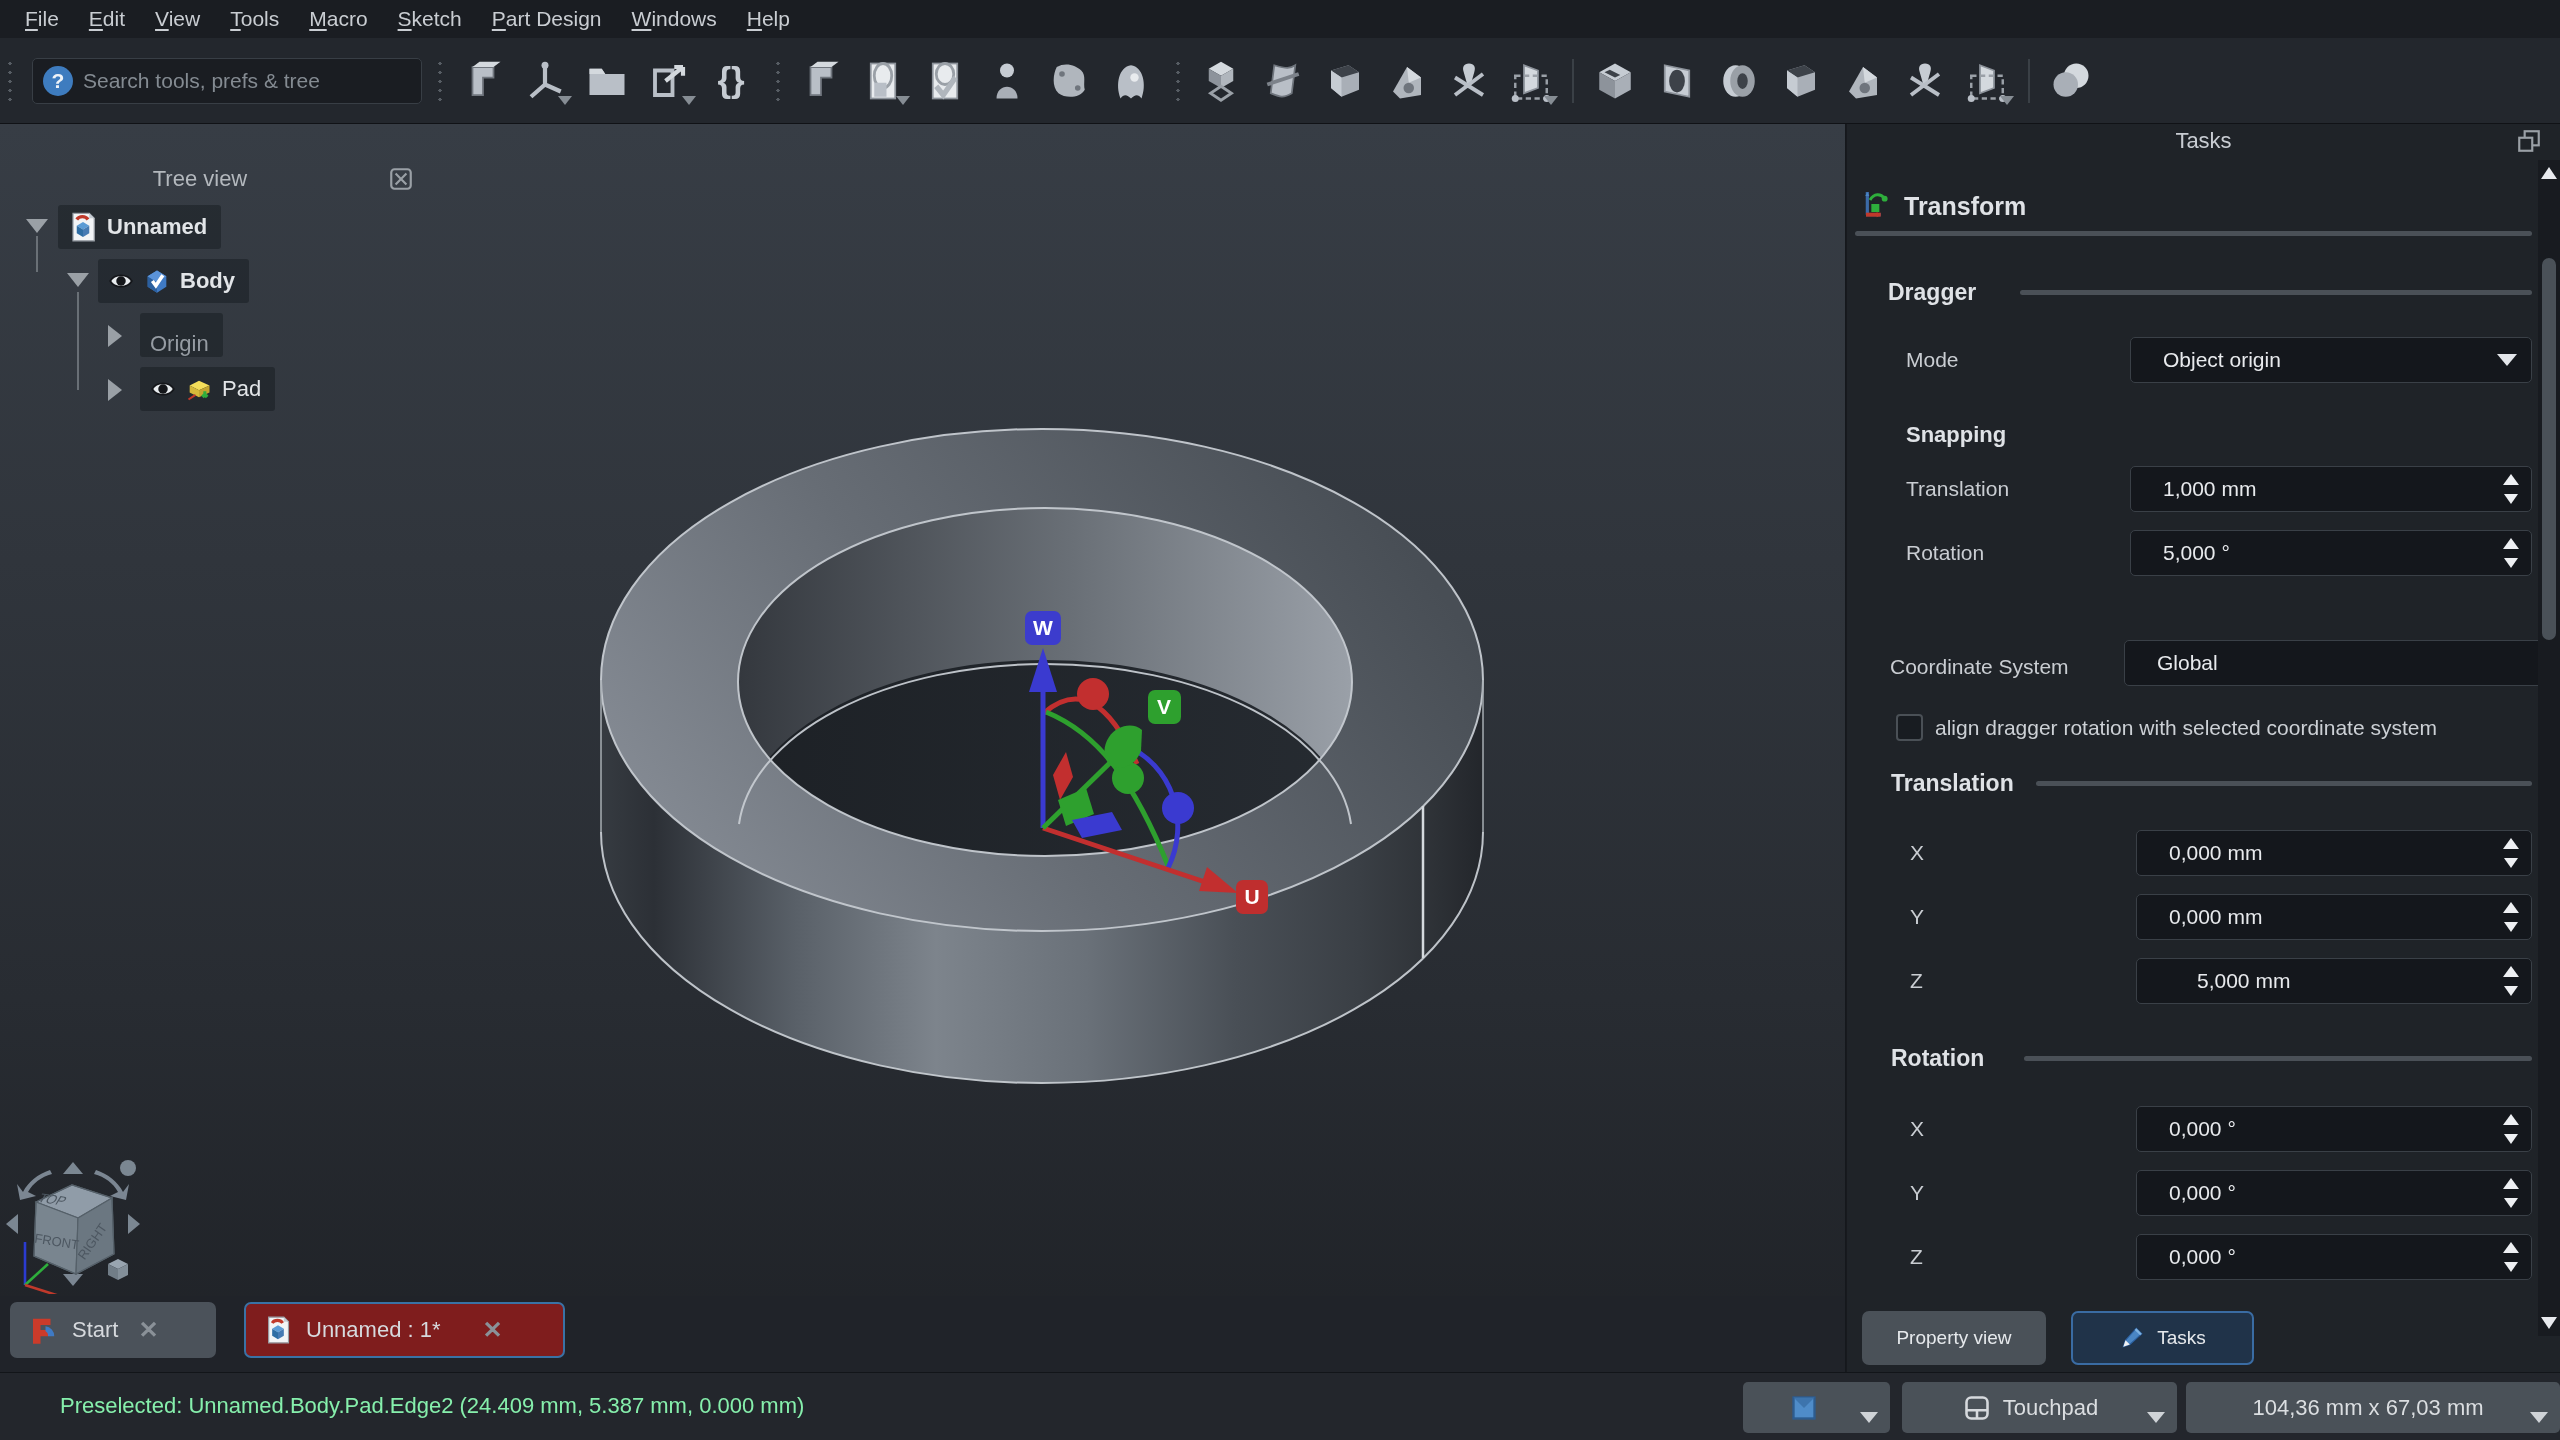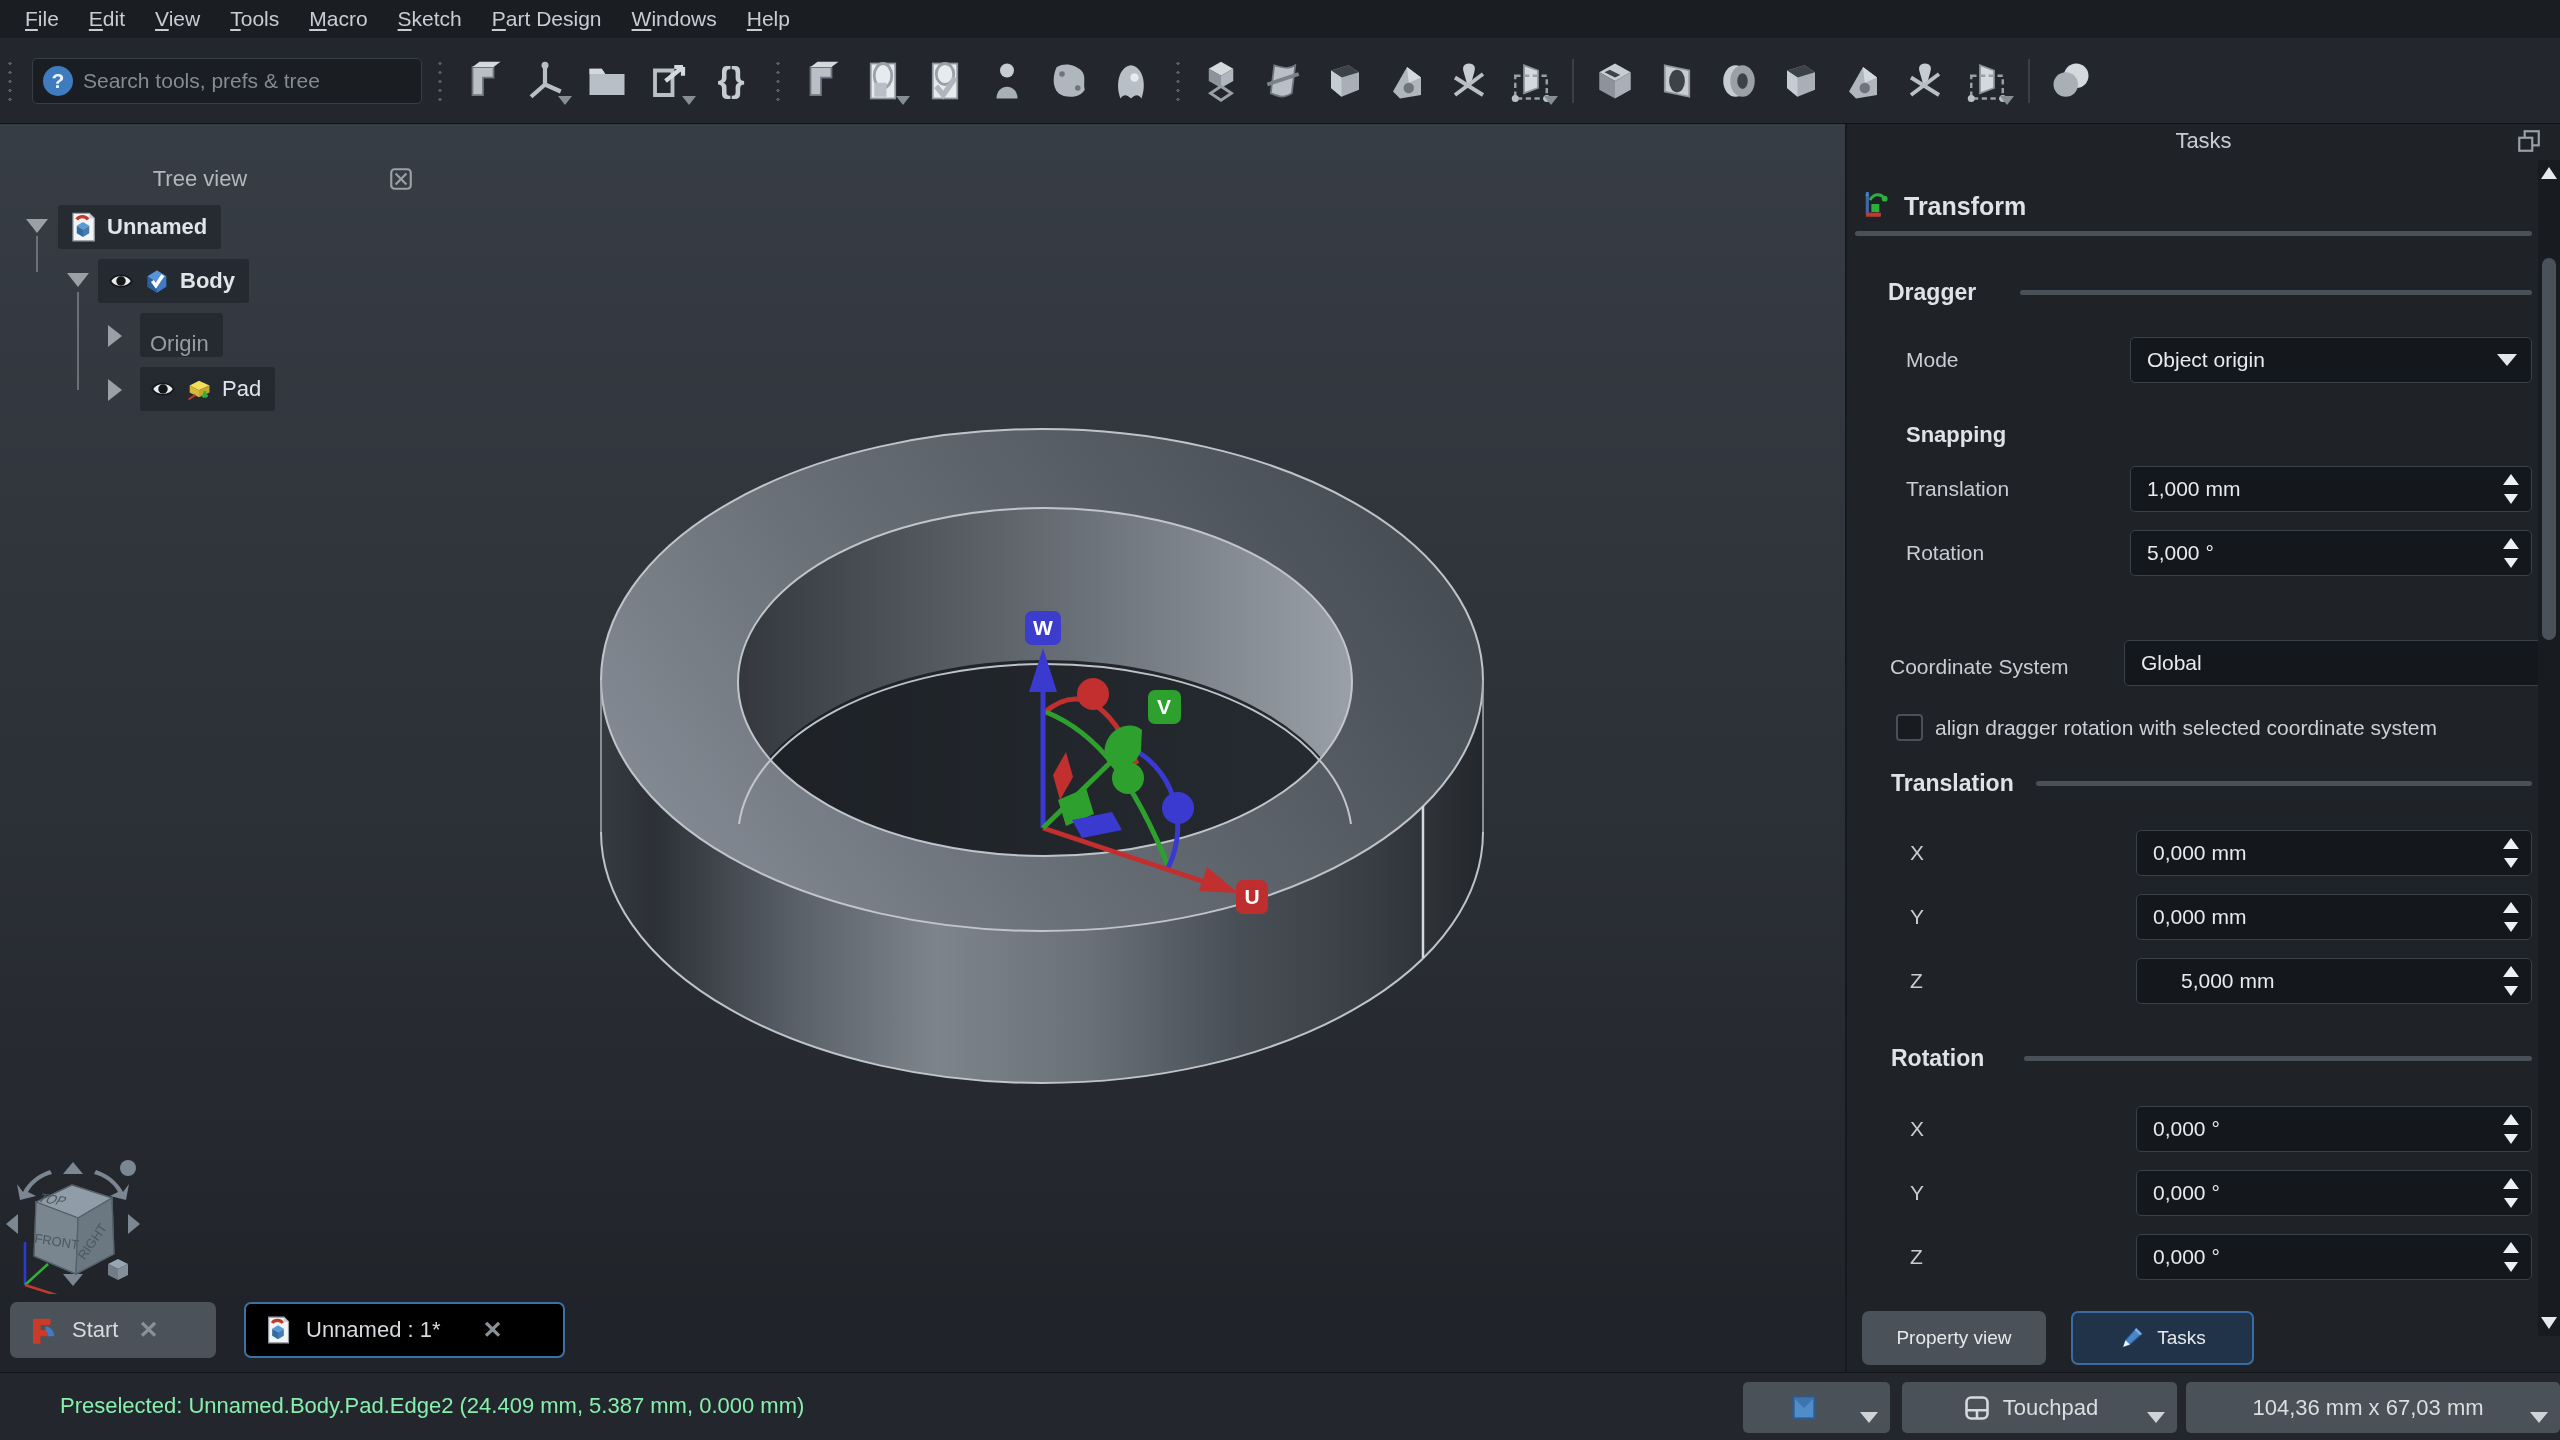--- a/index.html
+++ b/index.html
@@ -77,7 +77,7 @@
   .tp-label { position:absolute; font-size:21px; color:#c9cdd2; }
   .field { position:absolute; height:46px; background:#14171c; border:1px solid #3a4047;
            border-radius:5px; display:flex; align-items:center; }
-  .field .val { font-size:21px; color:#e8eaed; margin-left:16px; flex:1; }
+  .field .val { font-size:21px; color:#e8eaed; margin-left:32px; flex:1; }
   .combo-caret { width:0; height:0; border-left:10px solid transparent; border-right:10px solid transparent;
                  border-top:12px solid #e3e6ea; margin-right:14px; }
   .spin-btns { display:flex; flex-direction:column; gap:9px; margin-right:12px; align-items:center;}

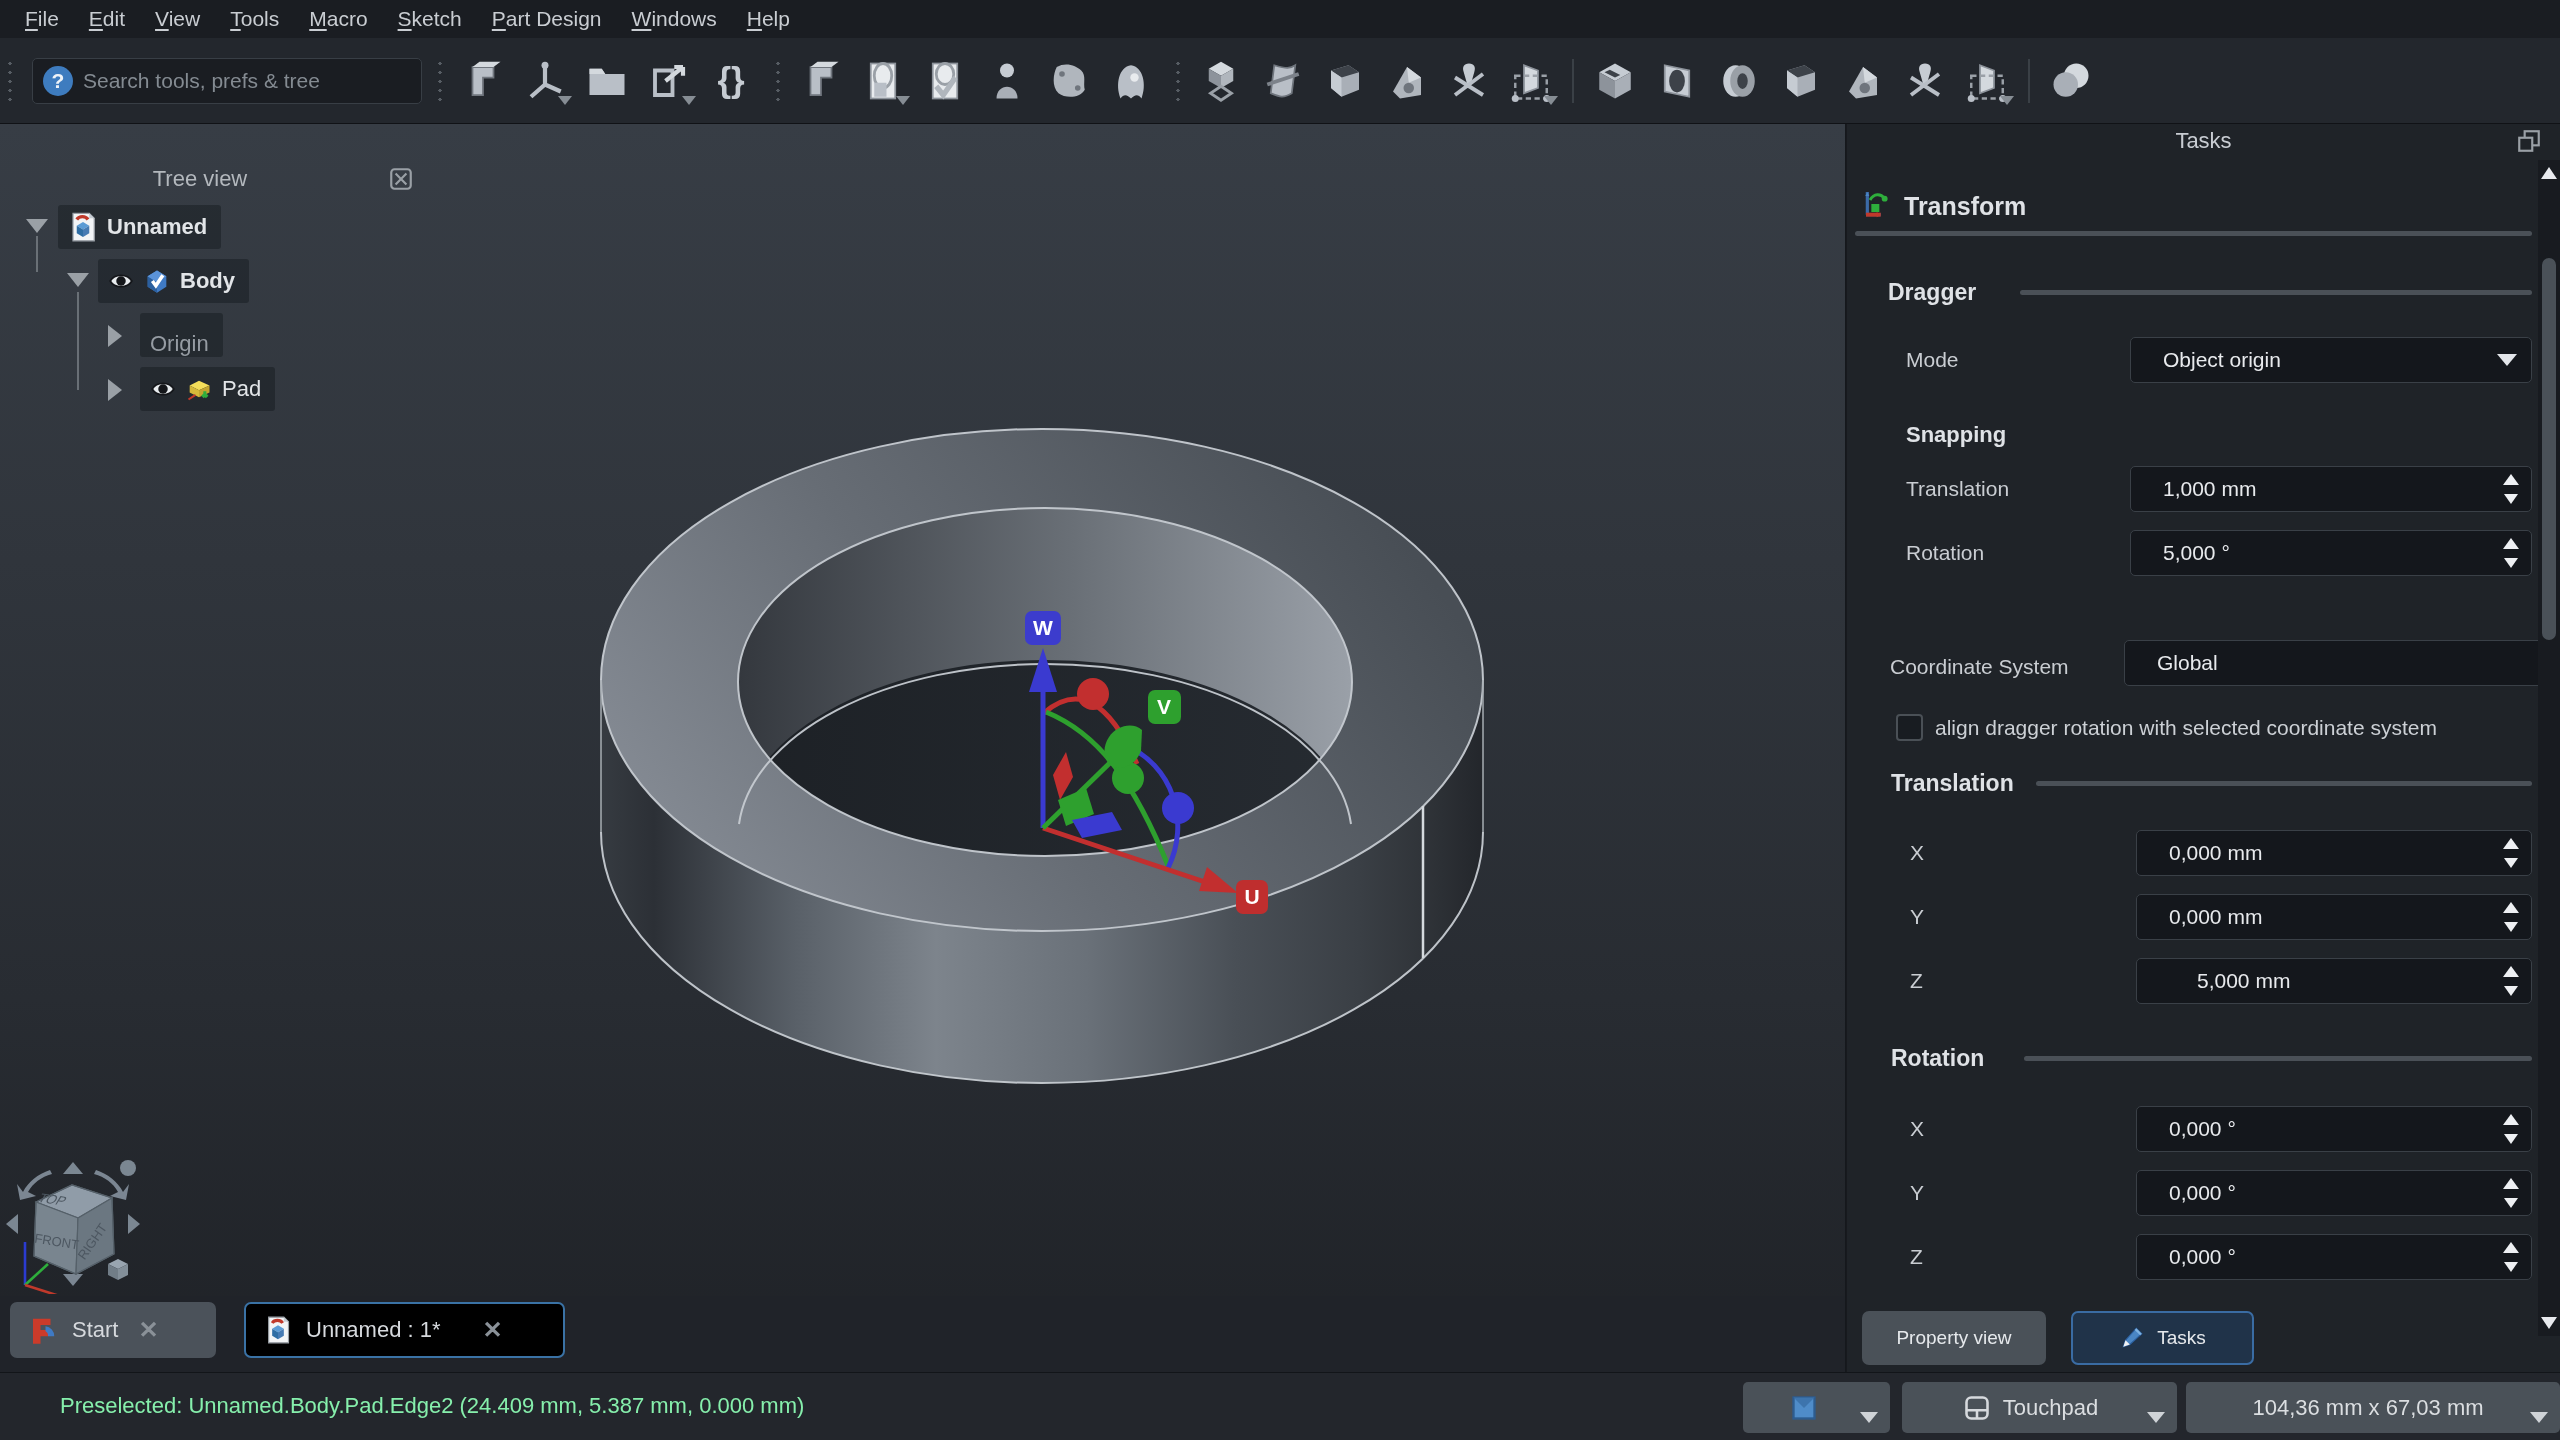--- a/index.html
+++ b/index.html
@@ -64,7 +64,7 @@
              align-items:center; gap:14px; padding:0 18px; font-size:22px; color:#d6d9dd; }
   .doc-tab .x { font-size:24px; color:#8a9198; font-weight:bold; margin-left:6px;}
   .tab-start { left:10px; width:206px; background:#4b525a; }
-  .tab-doc { left:244px; width:321px; background:#000000; border:2px solid #3a72a5; }
+  .tab-doc { left:244px; width:321px; background:#7f1d1d; border:2px solid #3a72a5; }
 
   
   .tasks-panel { position:absolute; left:1847px; top:124px; width:713px; height:1248px;

